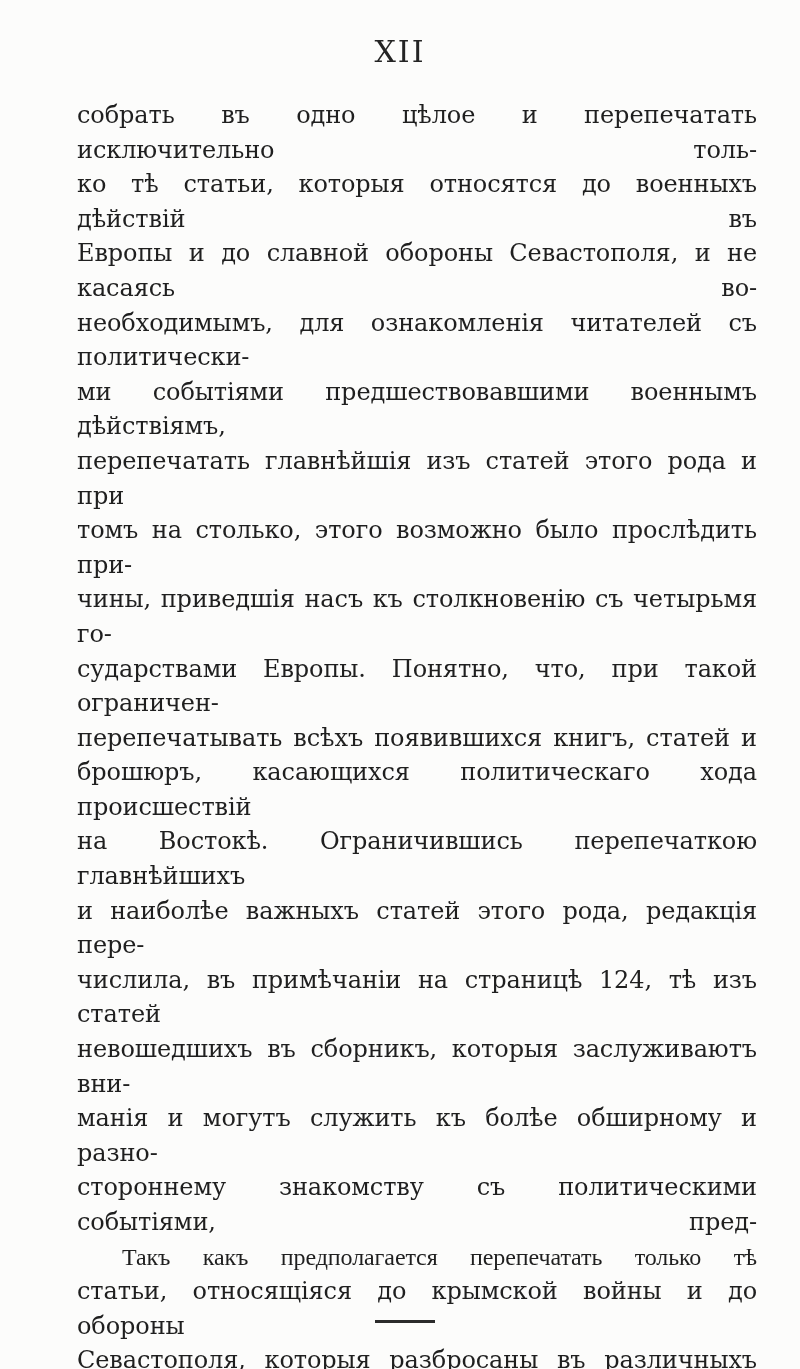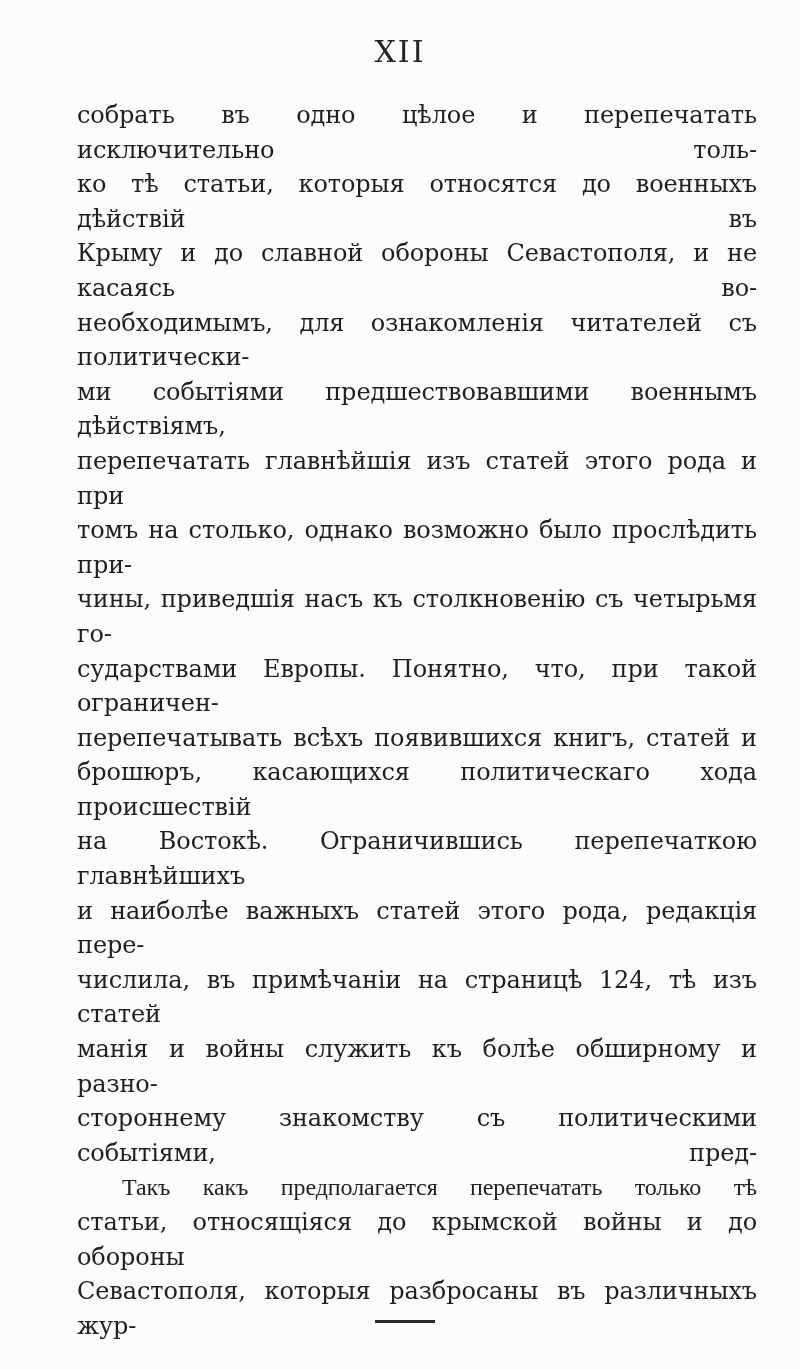--- a/index.html
+++ b/index.html
@@ -65,7 +65,7 @@
     <div class="paragraph">
       <div class="line">собрать въ одно цѣлое и перепечатать исключительно толь-</div>
       <div class="line">ко тѣ статьи, которыя относятся до военныхъ дѣйствій въ</div>
-      <div class="line">Крыму и до славной обороны Севастополя, и не касаясь во-</div>
+      <div class="line">Европы и до славной обороны Севастополя, и не касаясь во-</div>
       <div class="line">необходимымъ, для ознакомленія читателей съ политически-</div>
       <div class="line">ми событіями предшествовавшими военнымъ дѣйствіямъ,</div>
       <div class="line">перепечатать главнѣйшія изъ статей этого рода и при</div>

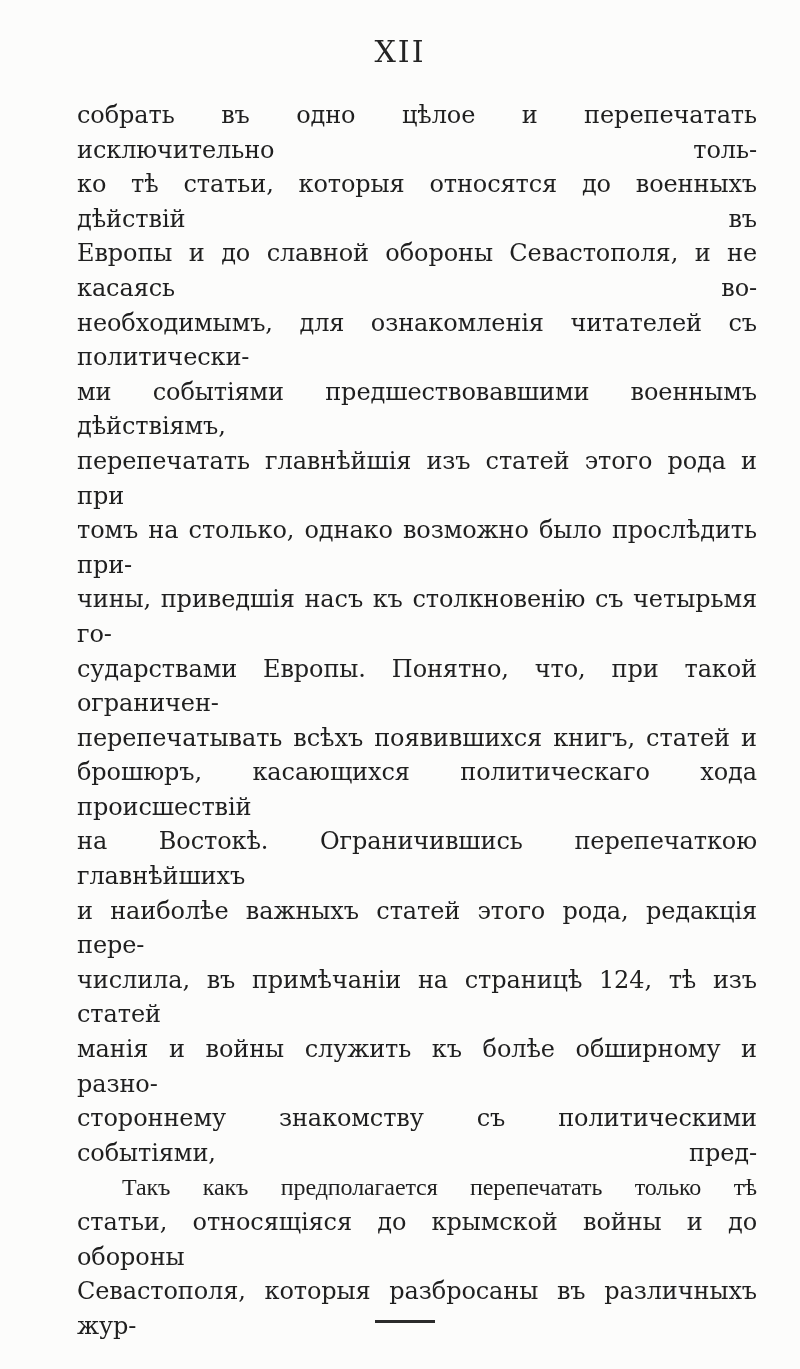--- a/index.html
+++ b/index.html
@@ -69,7 +69,7 @@
       <div class="line">необходимымъ, для ознакомленія читателей съ политически-</div>
       <div class="line">ми событіями предшествовавшими военнымъ дѣйствіямъ,</div>
       <div class="line">перепечатать главнѣйшія изъ статей этого рода и при</div>
-      <div class="line">томъ на столько, однако возможно было прослѣдить при-</div>
+      <div class="line">томъ на столько, этого возможно было прослѣдить при-</div>
       <div class="line">чины, приведшія насъ къ столкновенію съ четырьмя го-</div>
       <div class="line">сударствами Европы. Понятно, что, при такой ограничен-</div>
       <div class="line">перепечатывать всѣхъ появившихся книгъ, статей и</div>

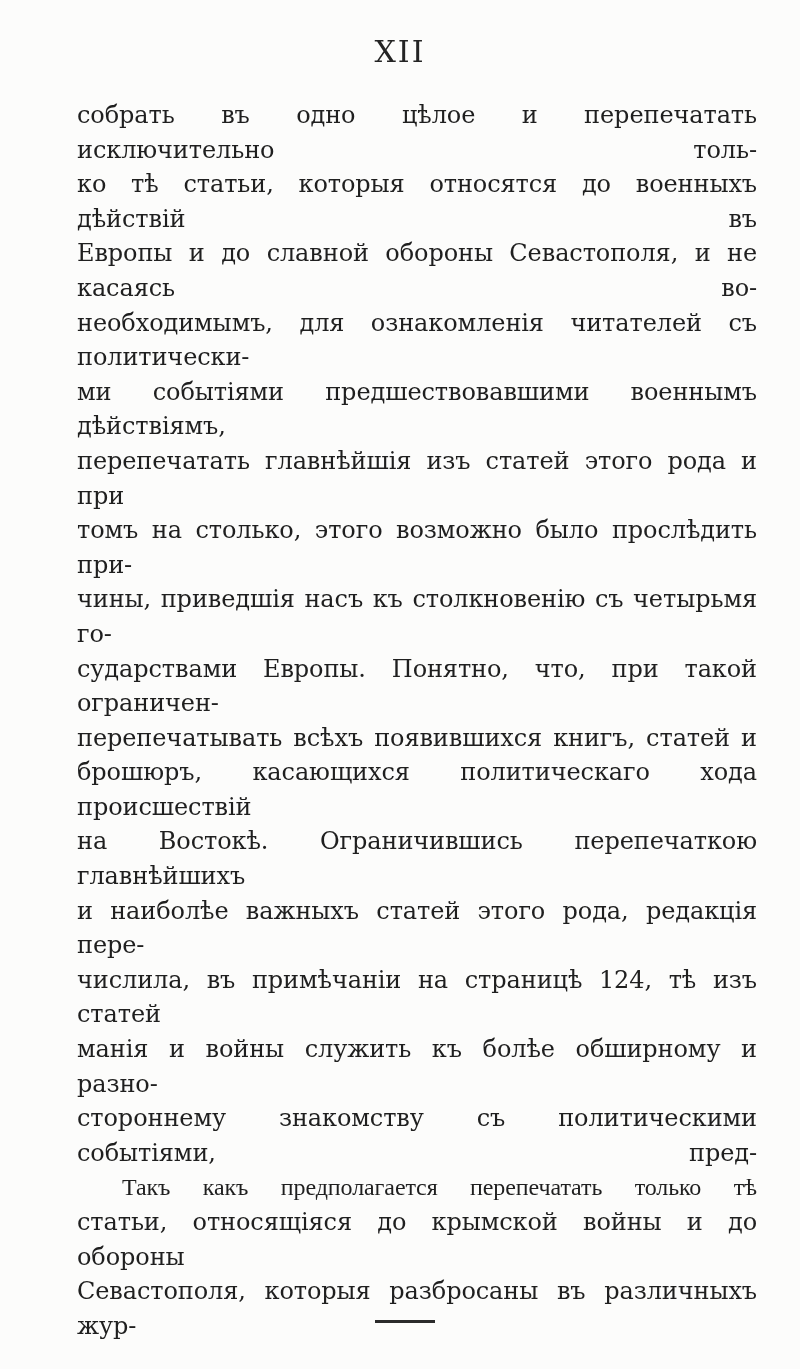--- a/index.html
+++ b/index.html
@@ -77,6 +77,7 @@
       <div class="line">на Востокѣ. Ограничившись перепечаткою главнѣйшихъ</div>
       <div class="line">и наиболѣе важныхъ статей этого рода, редакція пере-</div>
       <div class="line">числила, въ примѣчаніи на страницѣ 124, тѣ изъ статей</div>
+      <div class="line">невошедшихъ въ сборникъ, которыя заслуживаютъ вни-</div>
       <div class="line">манія и войны служить къ болѣе обширному и разно-</div>
       <div class="line">стороннему знакомству съ политическими событіями, пред-</div>
     </div>

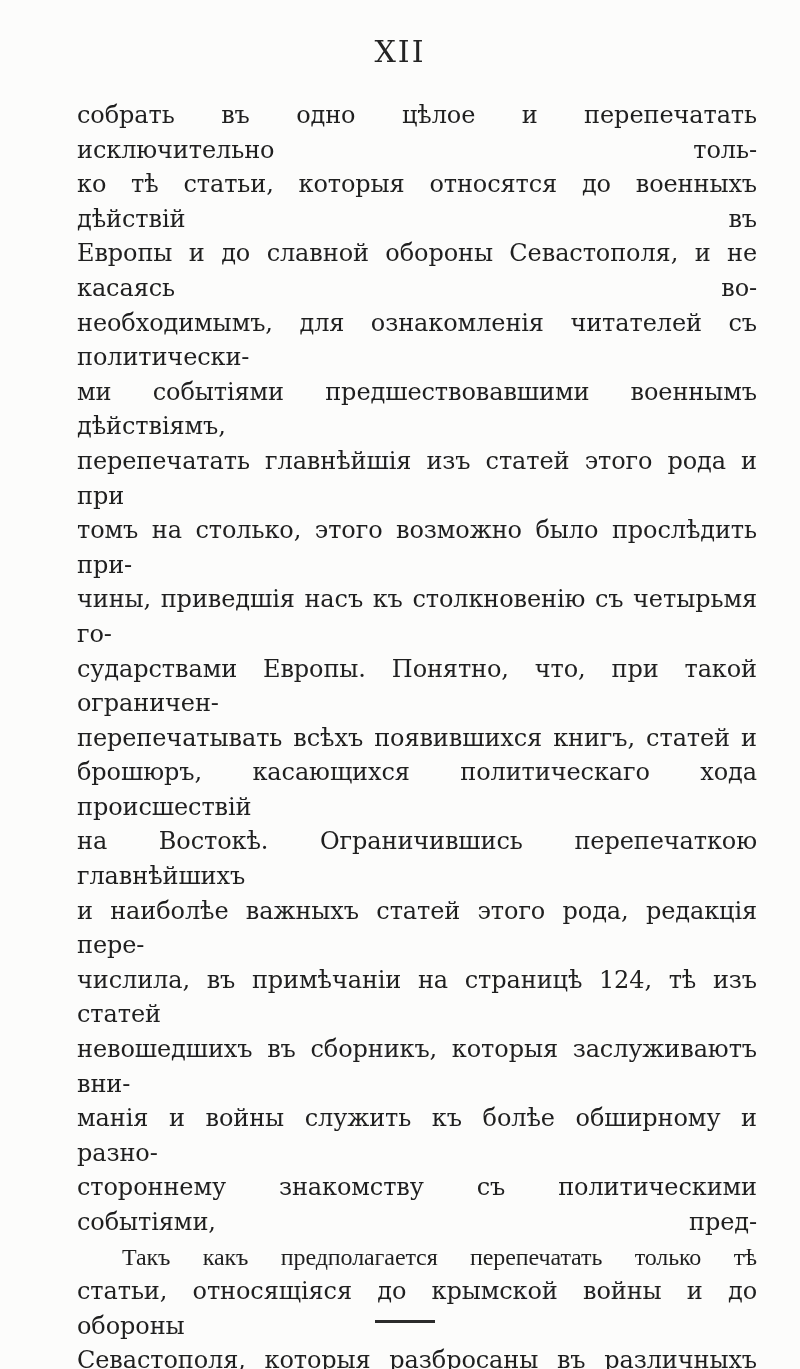--- a/index.html
+++ b/index.html
@@ -78,7 +78,7 @@
       <div class="line">и наиболѣе важныхъ статей этого рода, редакція пере-</div>
       <div class="line">числила, въ примѣчаніи на страницѣ 124, тѣ изъ статей</div>
       <div class="line">невошедшихъ въ сборникъ, которыя заслуживаютъ вни-</div>
-      <div class="line">манія и войны служить къ болѣе обширному и разно-</div>
+      <div class="line">манія и могутъ служить къ болѣе обширному и разно-</div>
       <div class="line">стороннему знакомству съ политическими событіями, пред-</div>
     </div>
 

